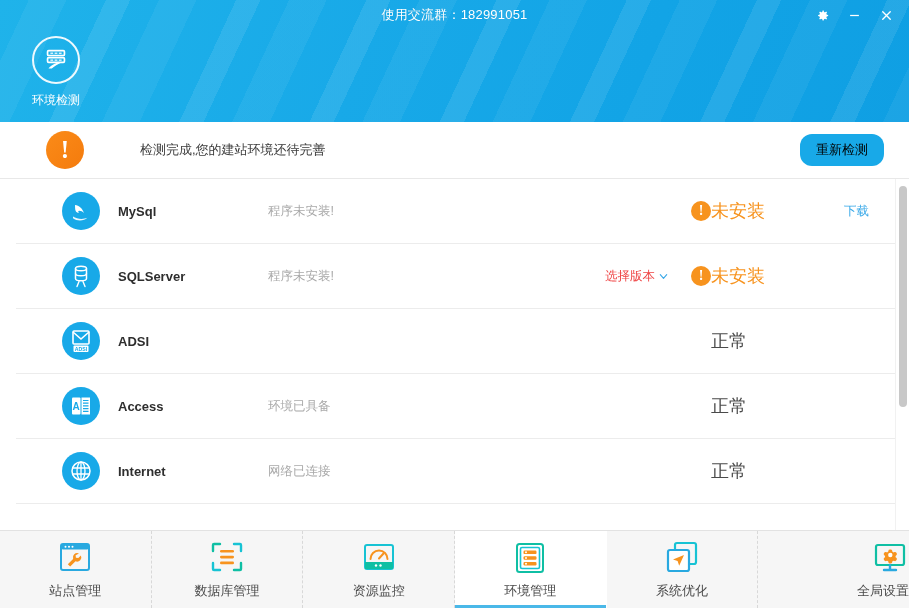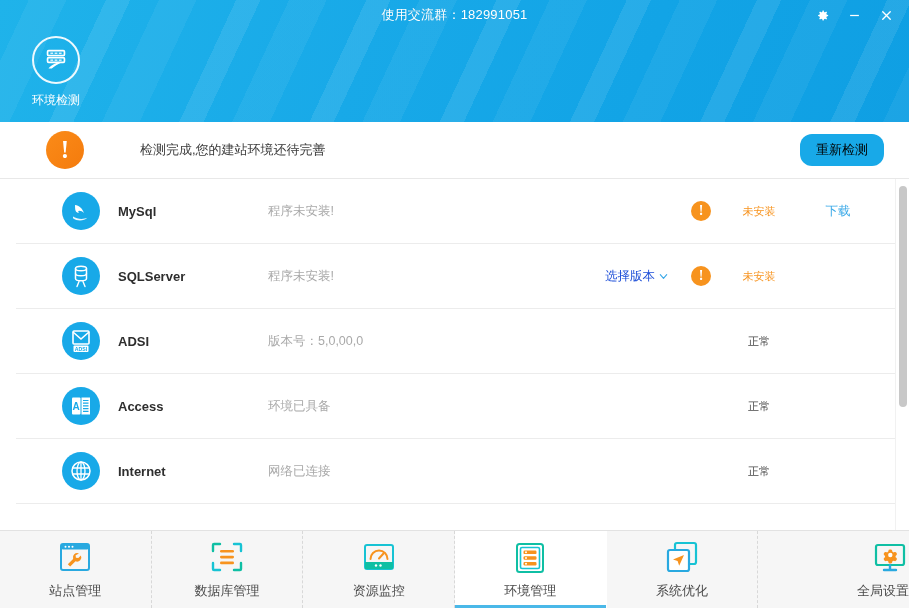--- a/index.html
+++ b/index.html
@@ -112,7 +112,7 @@
     font-family: "Liberation Serif", serif; flex: 0 0 20px;
   }
   .state {
-    width: 96px; text-align: center; font-size: 11px;
+    width: 96px; text-align: left; font-size: 18px;
   }
   .state.bad { color: #f7931e; }
   .state.ok  { color: #4a4a4a; }

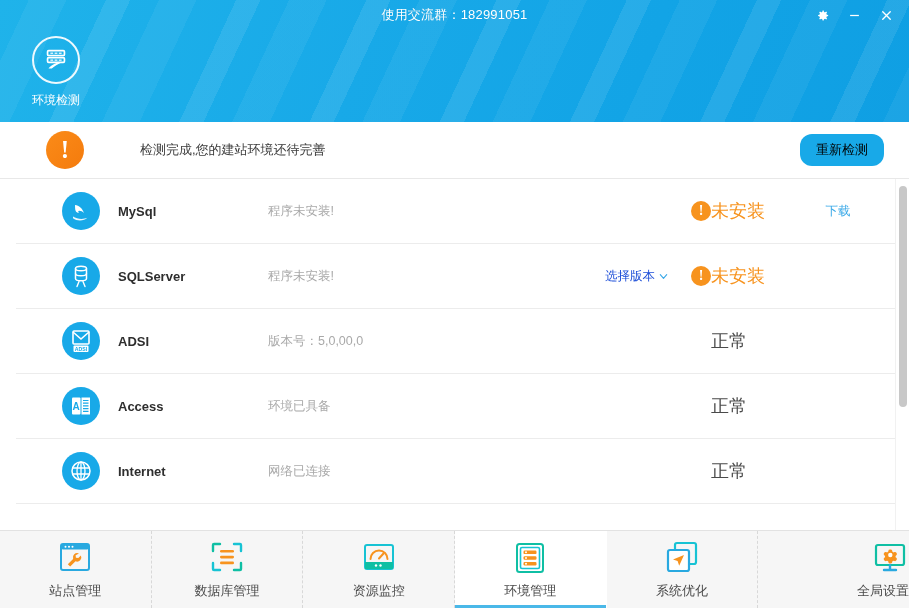--- a/index.html
+++ b/index.html
@@ -116,7 +116,7 @@
   }
   .state.bad { color: #f7931e; }
   .state.ok  { color: #4a4a4a; }
-  .dl-link { width: 62px; text-align: center; font-size: 12.5px; color: #3aa9e8; cursor: pointer; }
+  .dl-link { width: 62px; text-align: right; font-size: 12.5px; color: #3aa9e8; cursor: pointer; }
   .state-spacer { width: 62px; }
 
   

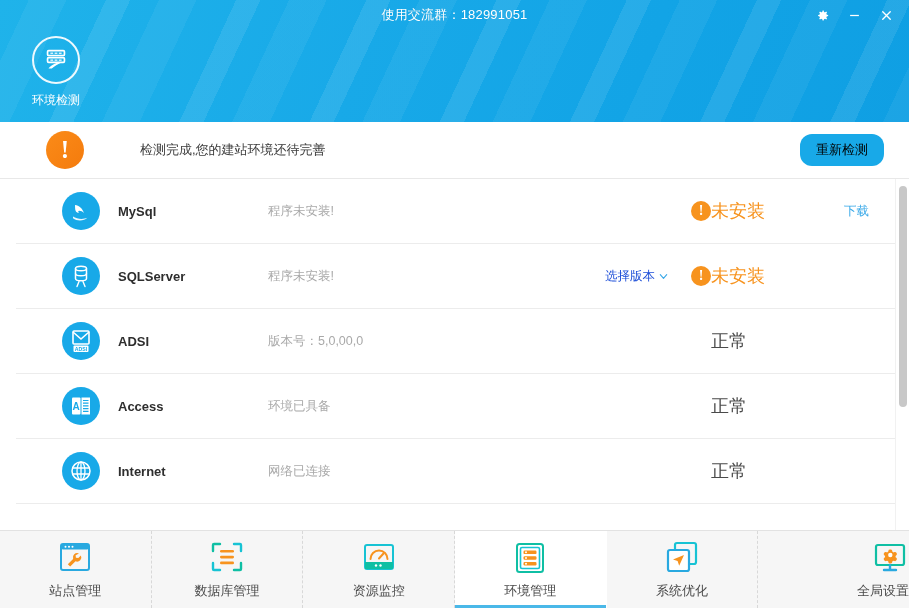--- a/index.html
+++ b/index.html
@@ -102,7 +102,7 @@
   .row-desc { width: 290px; flex: 0 0 290px; font-size: 12.5px; color: #a9a9a9; }
   .row-actions { margin-left: auto; display: flex; align-items: center; padding-right: 26px; }
   .ver-select {
-    font-size: 12.5px; color: #1d4ed8; cursor: pointer; display: inline-flex;
+    font-size: 12.5px; color: #ef4444; cursor: pointer; display: inline-flex;
     align-items: center; gap: 3px; margin-right: 22px;
   }
   .warn-dot {

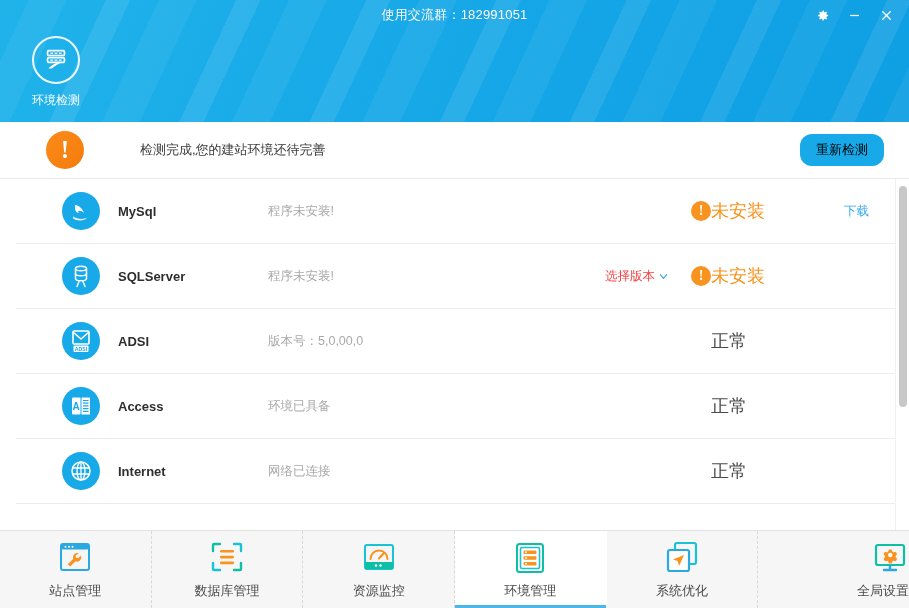--- a/index.html
+++ b/index.html
@@ -252,7 +252,6 @@
        <text x="19" y="28.6" font-size="5.2" font-family="Liberation Sans, sans-serif" font-weight="bold" fill="#18a9e8" text-anchor="middle">ADSI</text>
             </svg></div>
     <div class="row-name">ADSI</div>
-    <div class="row-desc">版本号：5,0,00,0</div>
     <div class="row-actions">
 
       <span style="width:20px;flex:0 0 20px;"></span>

